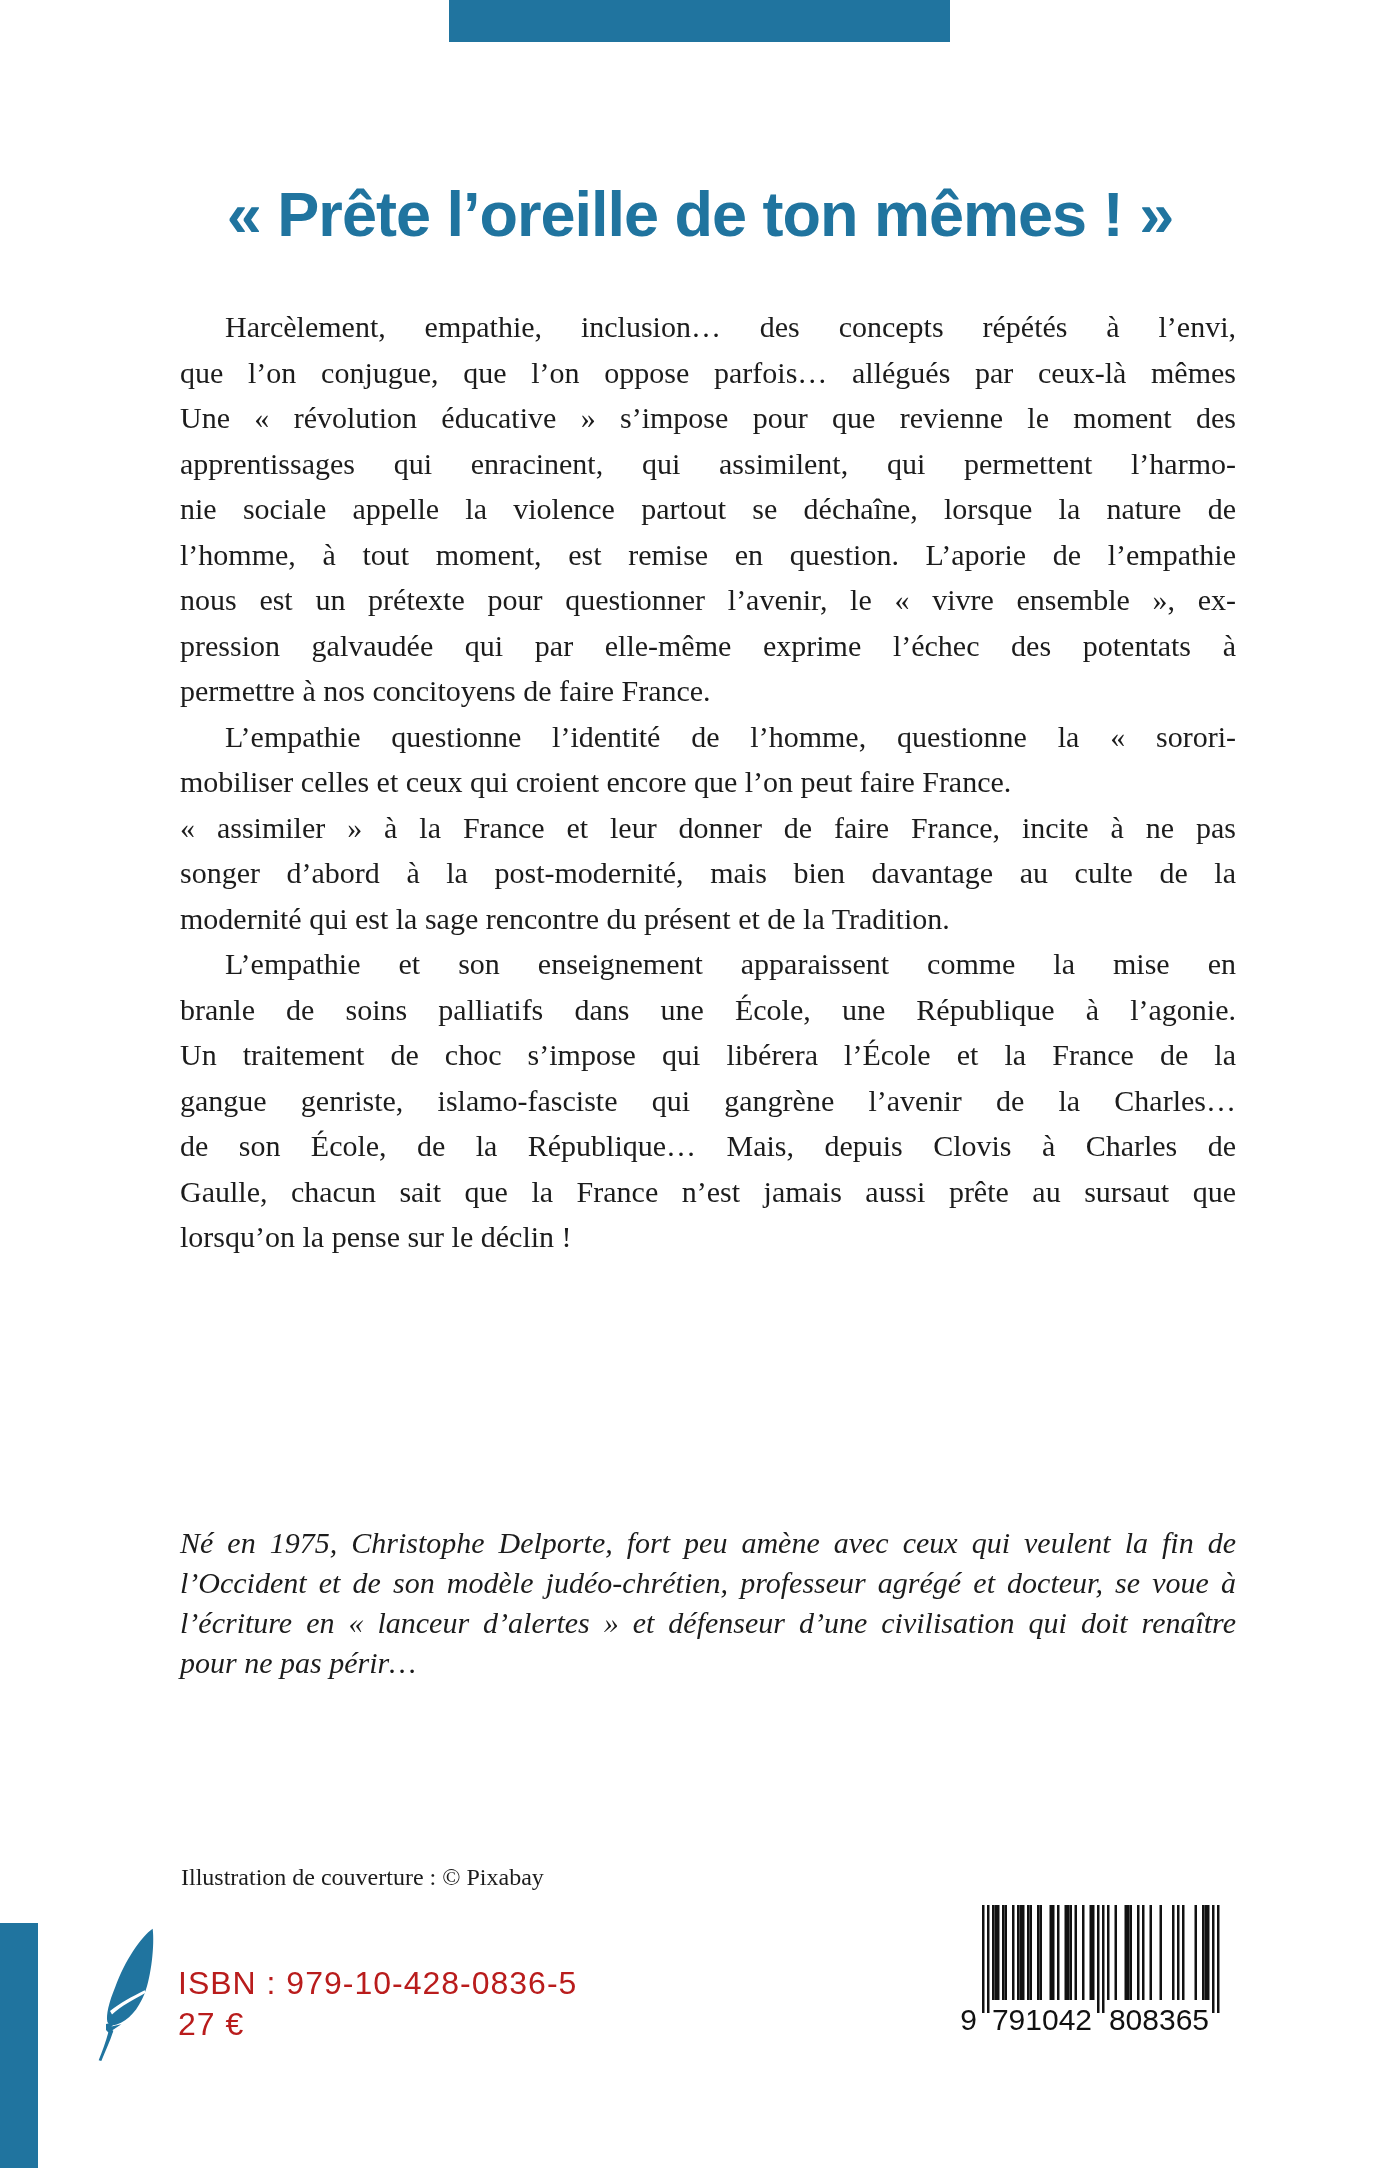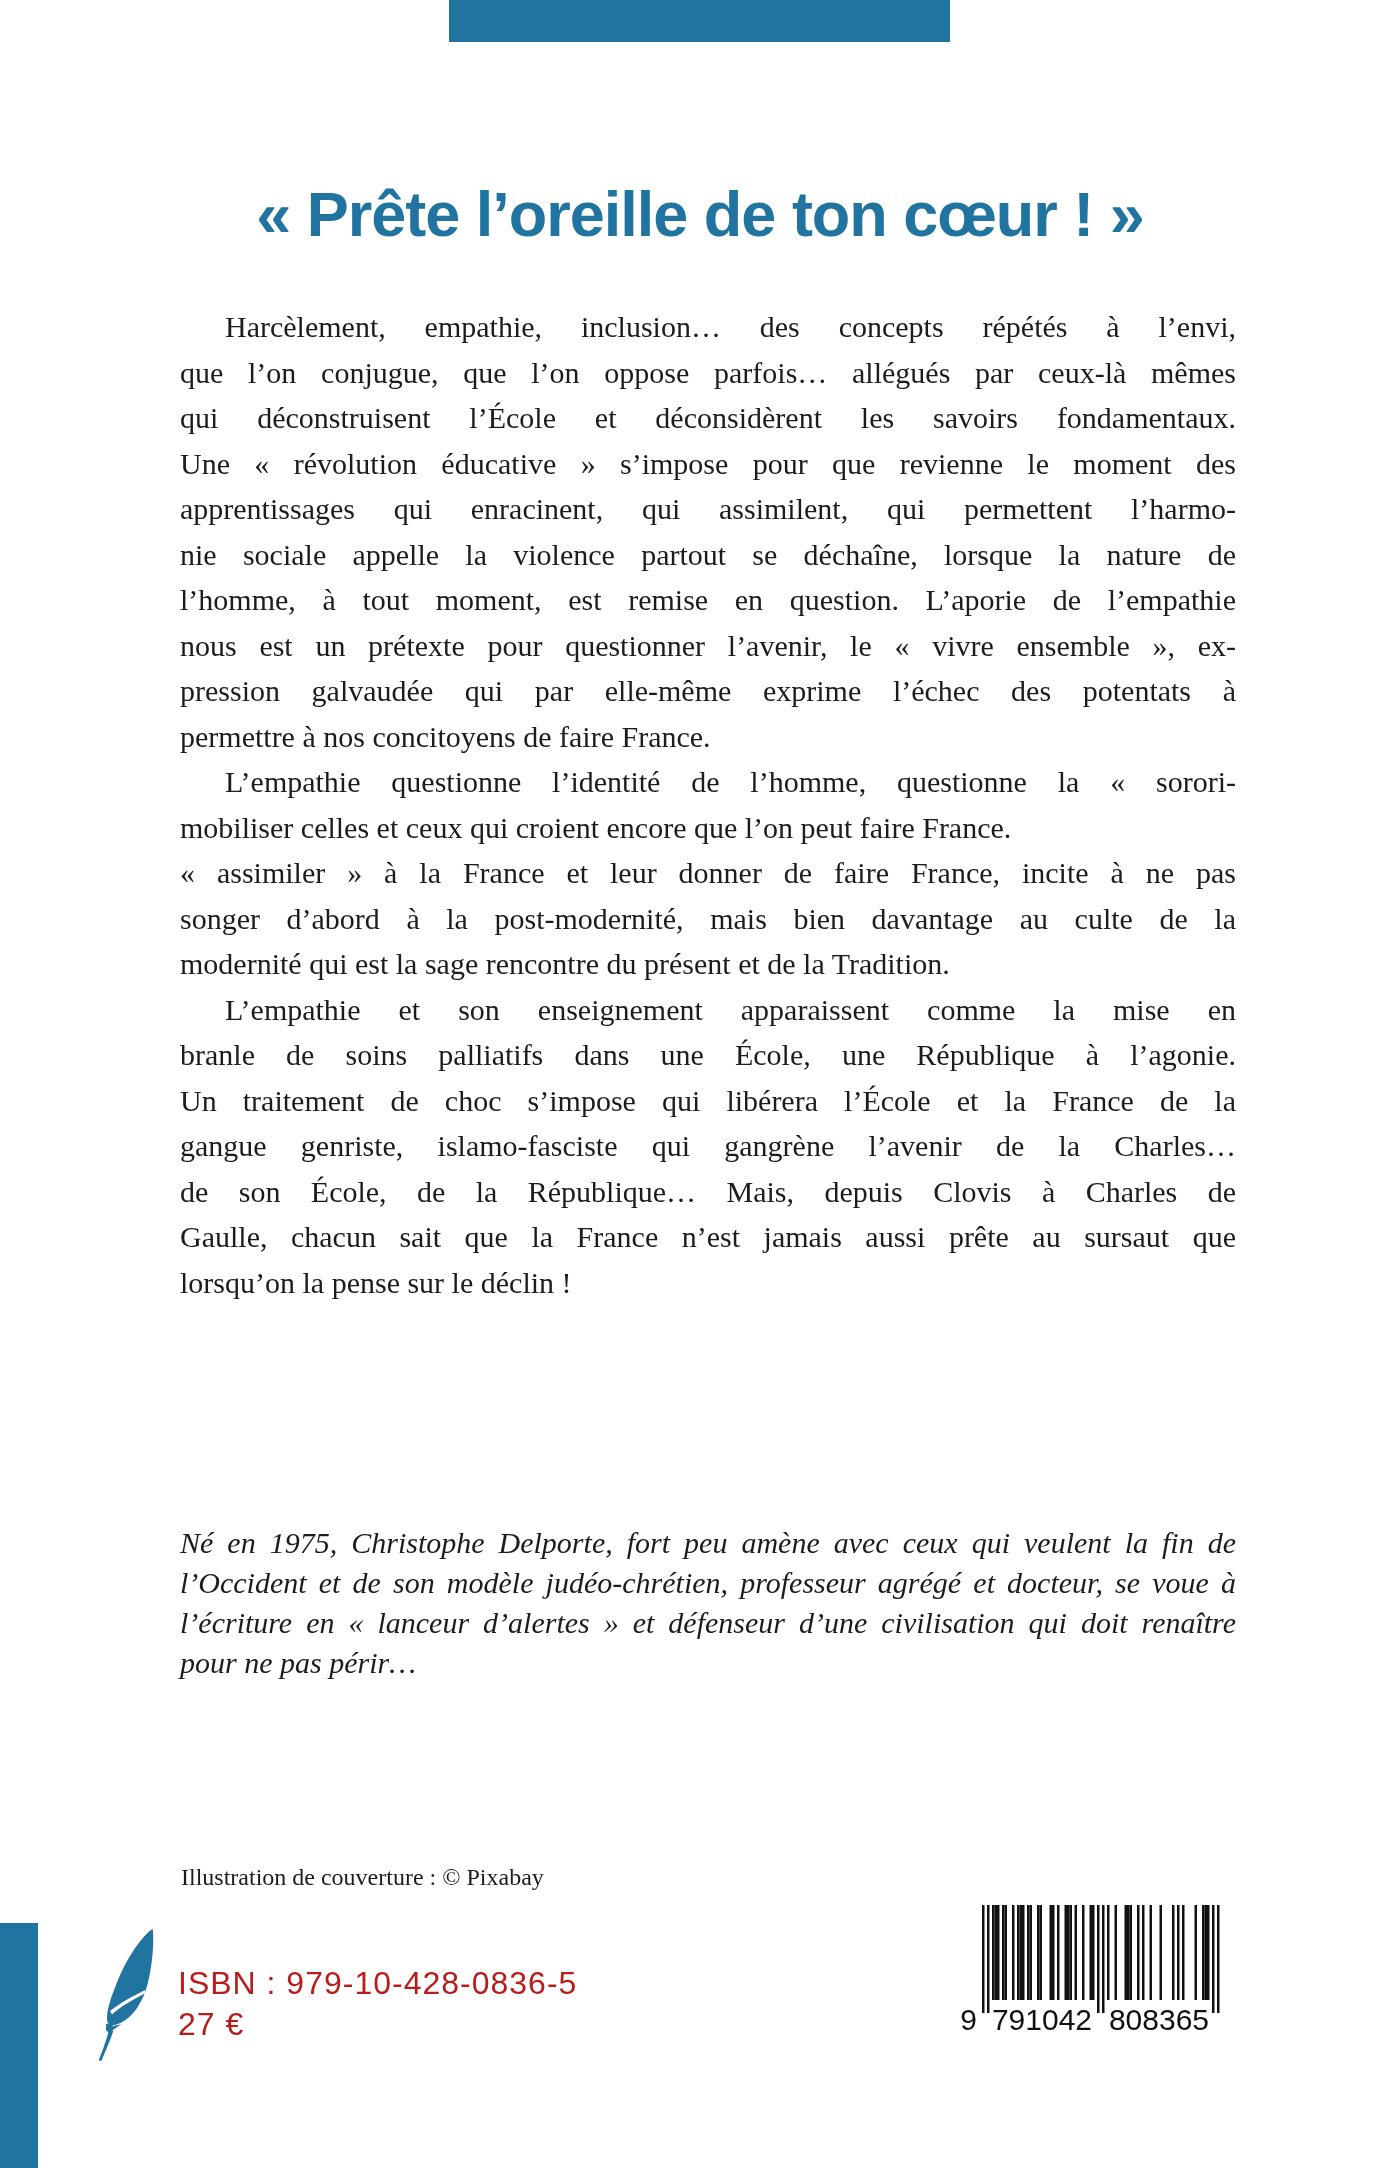--- a/index.html
+++ b/index.html
@@ -79,7 +79,7 @@
 
   <div class="top-tab"></div>
 
-  <h1 class="book-title">« Prête l’oreille de ton cœur ! »</h1>
+  <h1 class="book-title">« Prête l’oreille de ton mêmes ! »</h1>
 
   <div class="body-text">
       <div class="para">

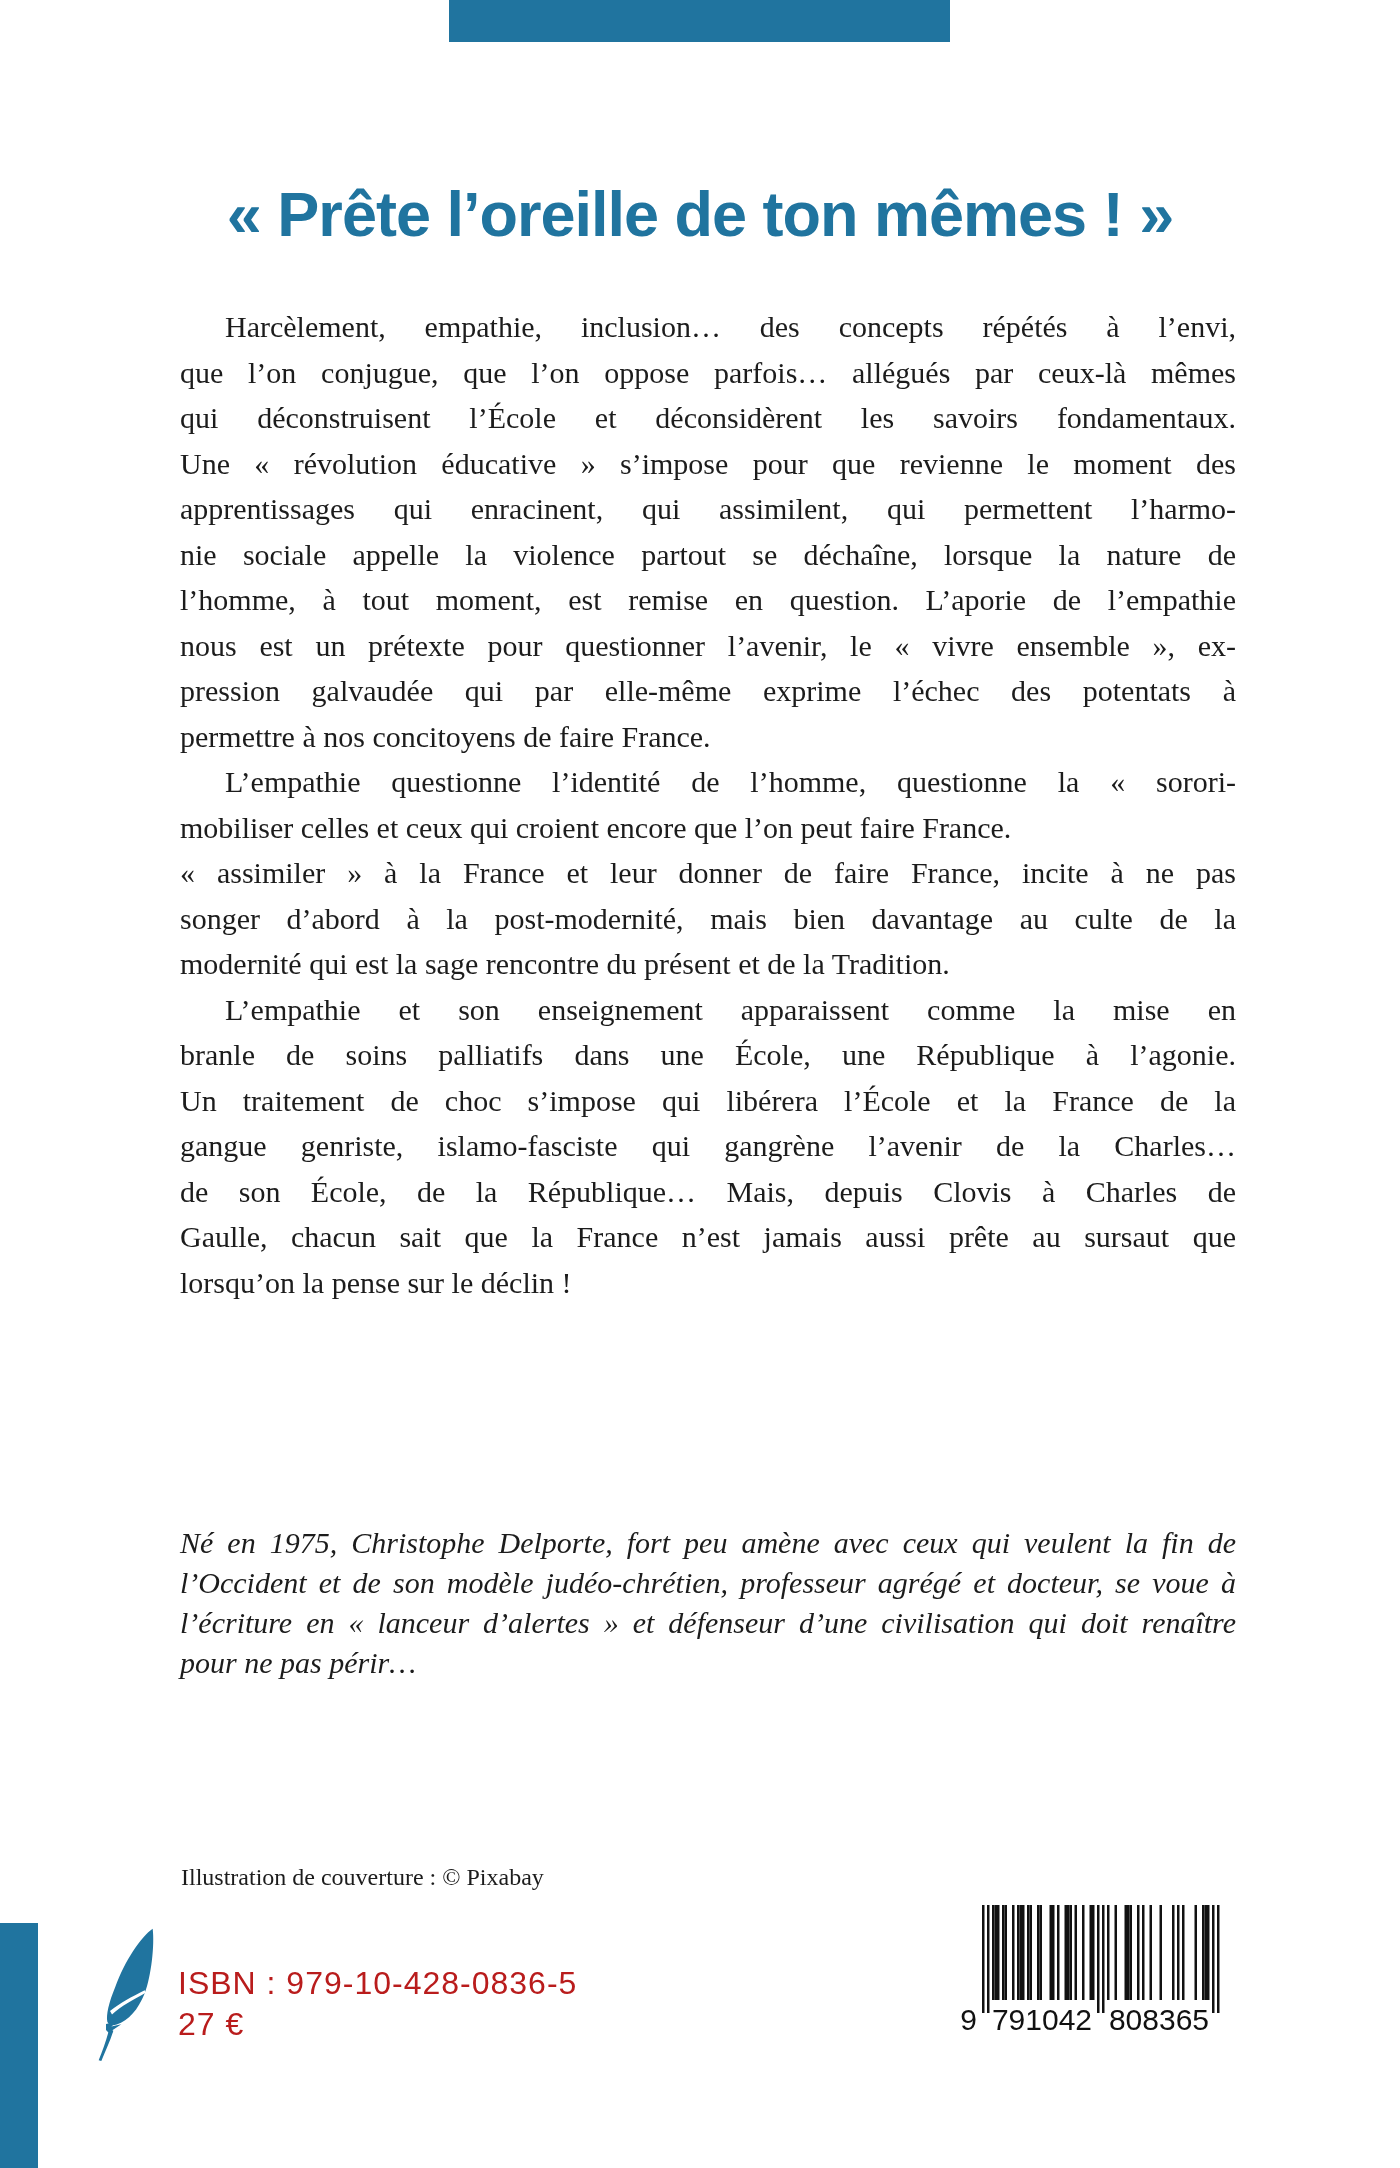--- a/index.html
+++ b/index.html
@@ -85,7 +85,6 @@
       <div class="para">
         <div class="line indent">Harcèlement, empathie, inclusion… des concepts répétés à l’envi,</div>
         <div class="line">que l’on conjugue, que l’on oppose parfois… allégués par ceux-là mêmes</div>
-        <div class="line">qui déconstruisent l’École et déconsidèrent les savoirs fondamentaux.</div>
         <div class="line">Une « révolution éducative » s’impose pour que revienne le moment des</div>
         <div class="line">apprentissages qui enracinent, qui assimilent, qui permettent l’harmo-</div>
         <div class="line">nie sociale appelle la violence partout se déchaîne, lorsque la nature de</div>

